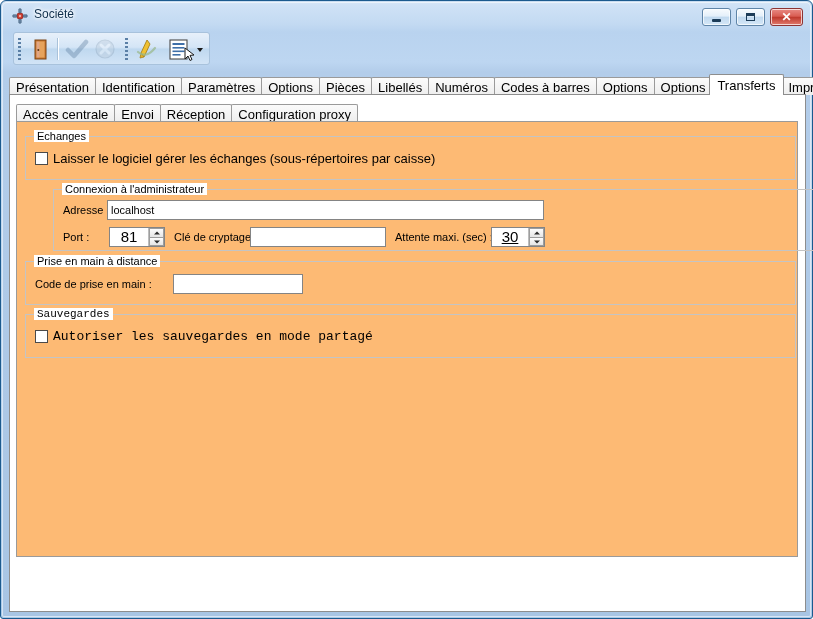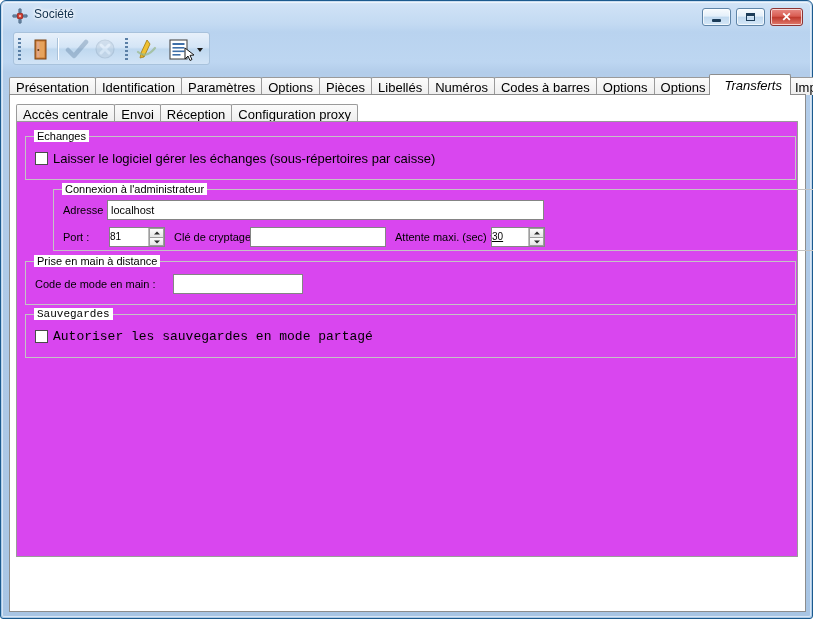--- a/index.html
+++ b/index.html
@@ -183,9 +183,8 @@
     z-index: 5;
     margin-left: -2px;
     margin-right: -3px;
-    padding-left: 14px;
+    padding-left: 7px;
     padding-right: 8px;
-    font-style: italic;
   }
 
   #panel-main {

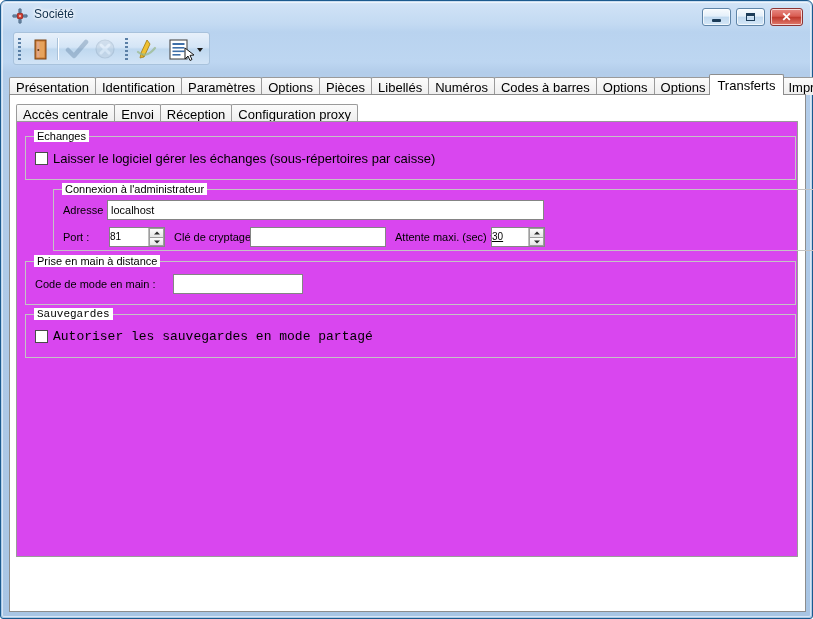--- a/index.html
+++ b/index.html
@@ -210,7 +210,7 @@
     box-sizing: border-box;
     border: 1px solid #9a9a9a;
     border-top: 1px solid #9a9a9a;
-    background: #d946ef;
+    background: #fdba74;
   }
 
   

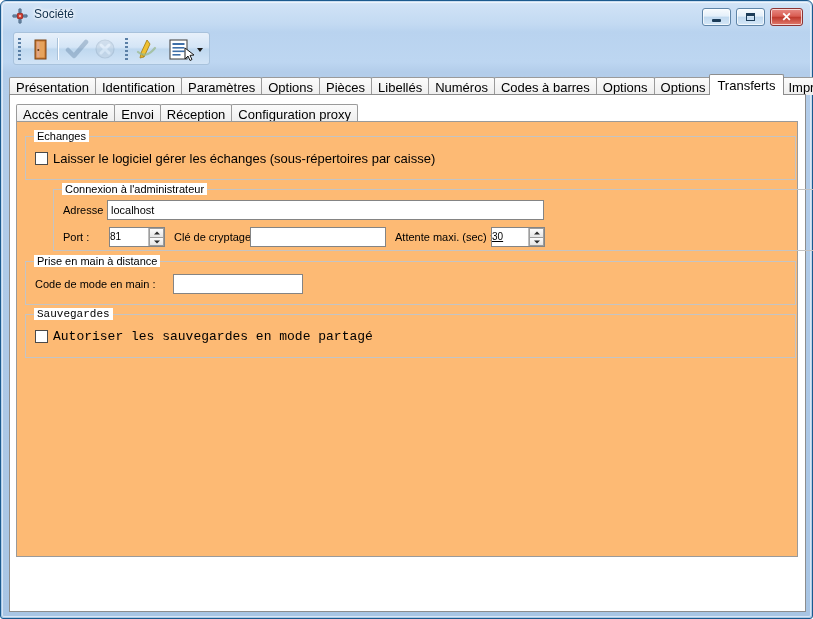--- a/index.html
+++ b/index.html
@@ -261,9 +261,9 @@
   }
   .spin-value {
     flex: 1 1 auto;
-    text-align: left;
+    text-align: center;
     padding-right: 0;
-    font-size: 10px;
+    font-size: 15px;
     line-height: 18px;
     color: #000;
   }

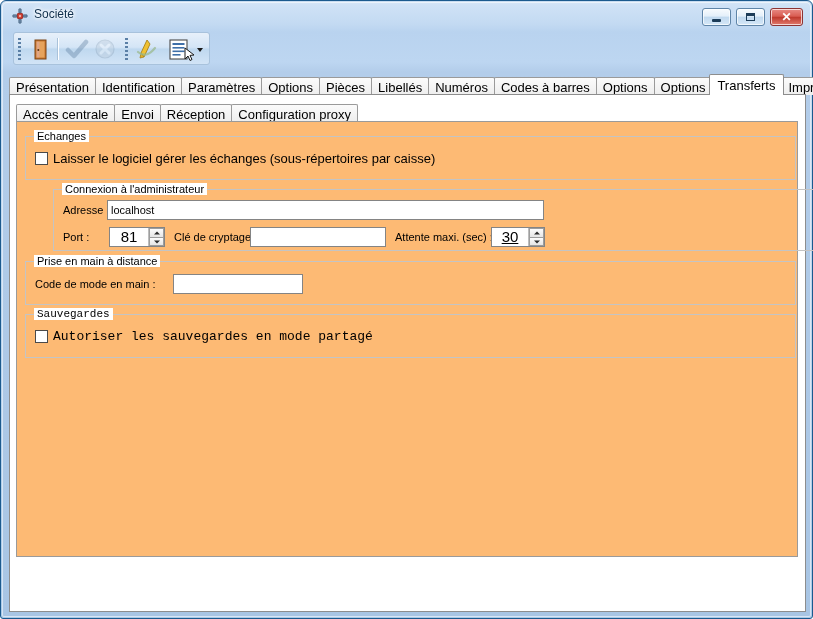--- a/index.html
+++ b/index.html
@@ -478,7 +478,7 @@
 
         <div class="groupbox" style="left:8px; top:139px; width:771px; height:44px;">
           <div class="group-title">Prise en main à distance</div>
-          <div class="lbl" style="left:9px; top:16px;">Code de mode en main :</div>
+          <div class="lbl" style="left:9px; top:16px;">Code de prise en main :</div>
           <input class="textbox" type="text" style="left: 147px; top: 12px; width: 130px;" value="">
         </div>
 

